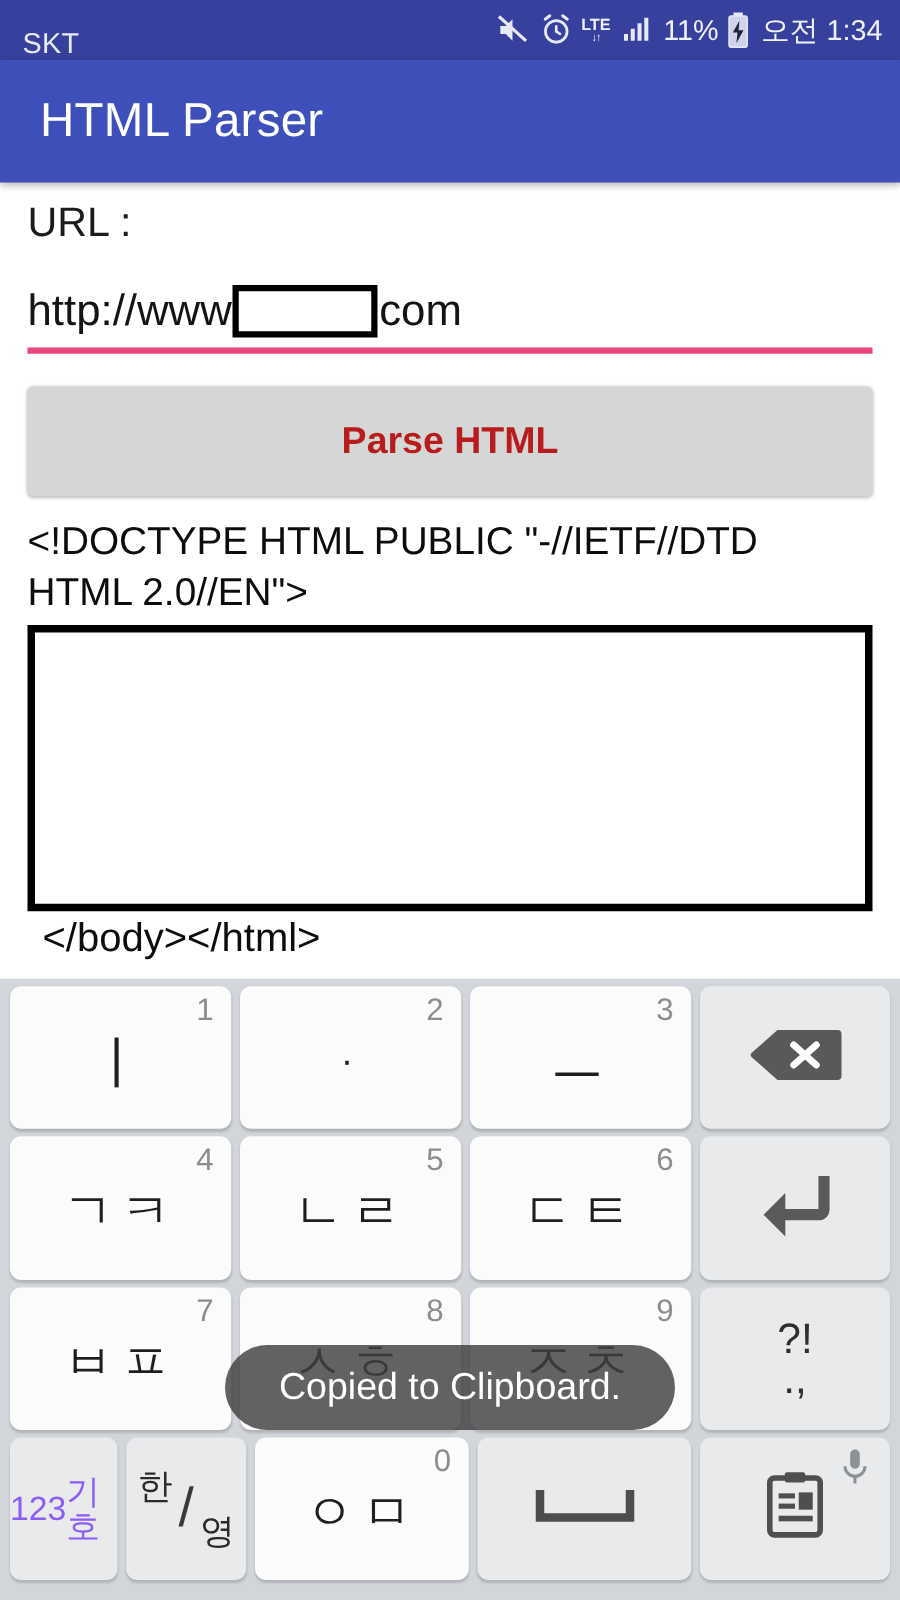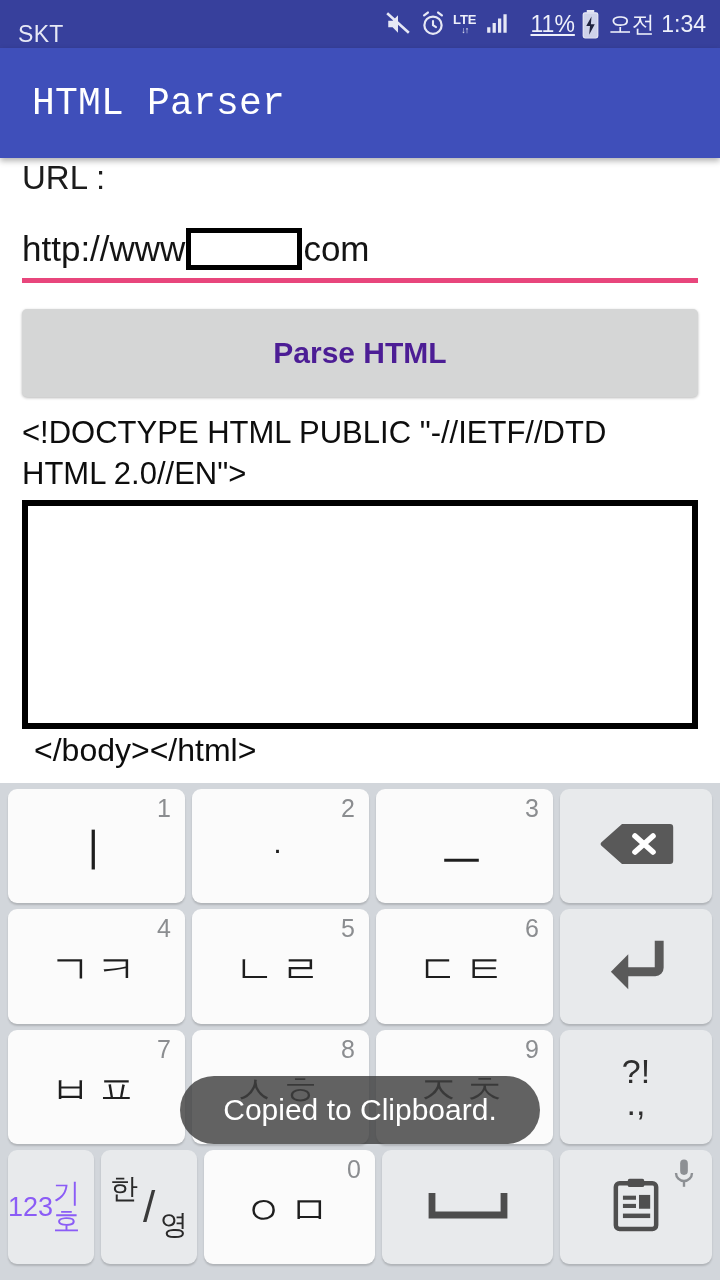--- a/index.html
+++ b/index.html
@@ -27,7 +27,7 @@
   #lte-label { font-size:13px; font-weight:bold; line-height:1; color:#eef0fa;
                display:flex; flex-direction:column; align-items:center; }
   #lte-arrows { font-size:9px; letter-spacing:-1px; line-height:1; }
-  #battery-pct { font-size:23px; color:#eef0fa; margin-left:12px;text-decoration:underline; }
+  #battery-pct { font-size:23px; color:#eef0fa; margin-left:0; }
   #clock { font-size:23px; color:#eef0fa; margin-left:3px; }
 
   

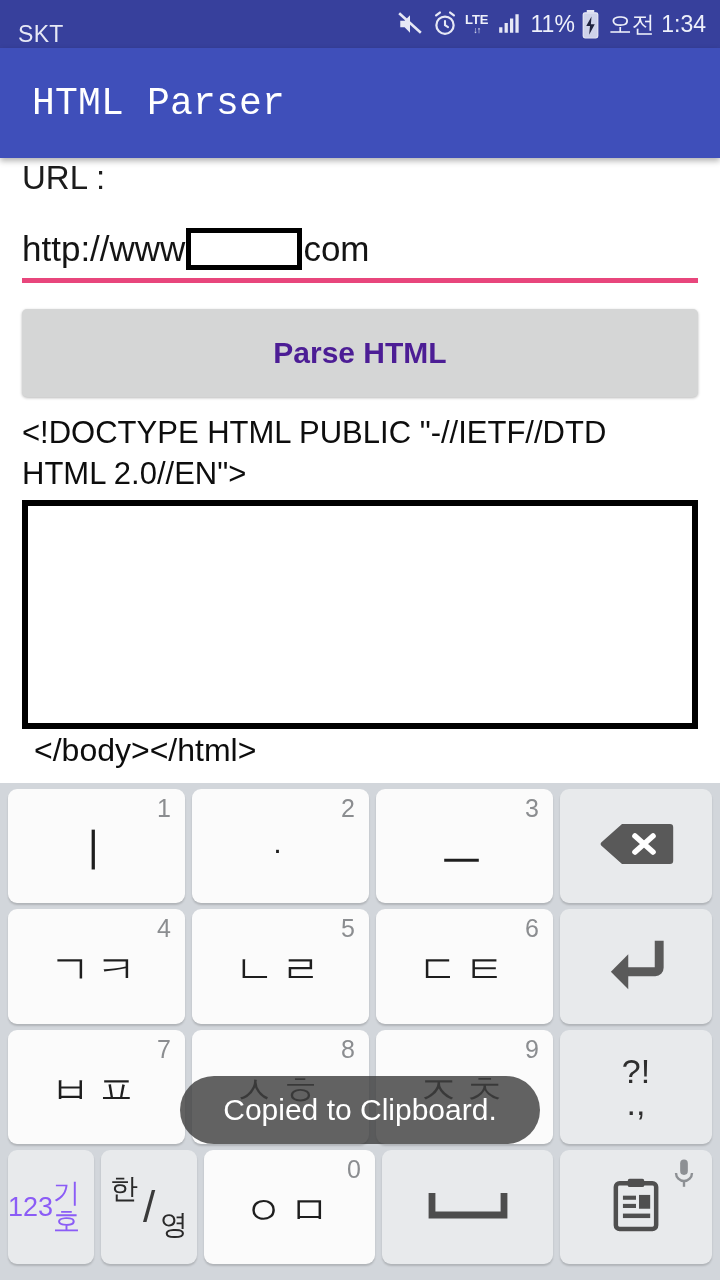--- a/index.html
+++ b/index.html
@@ -32,12 +32,11 @@
 
   
   #app-bar {
-    position:absolute; top:48px; left:0; width:720px; height:110px;
+    position:absolute; top:48px; left:0; width:720px; height:98px;
     background:#3f4fba;
     display:flex; align-items:center;
     box-shadow:0 3px 6px rgba(0,0,0,.30);
     z-index:5;
-    font-family:Liberation Mono, monospace;
   }
   #app-title {
     color:#ffffff; font-size:38px; padding-left:32px; letter-spacing:.2px;

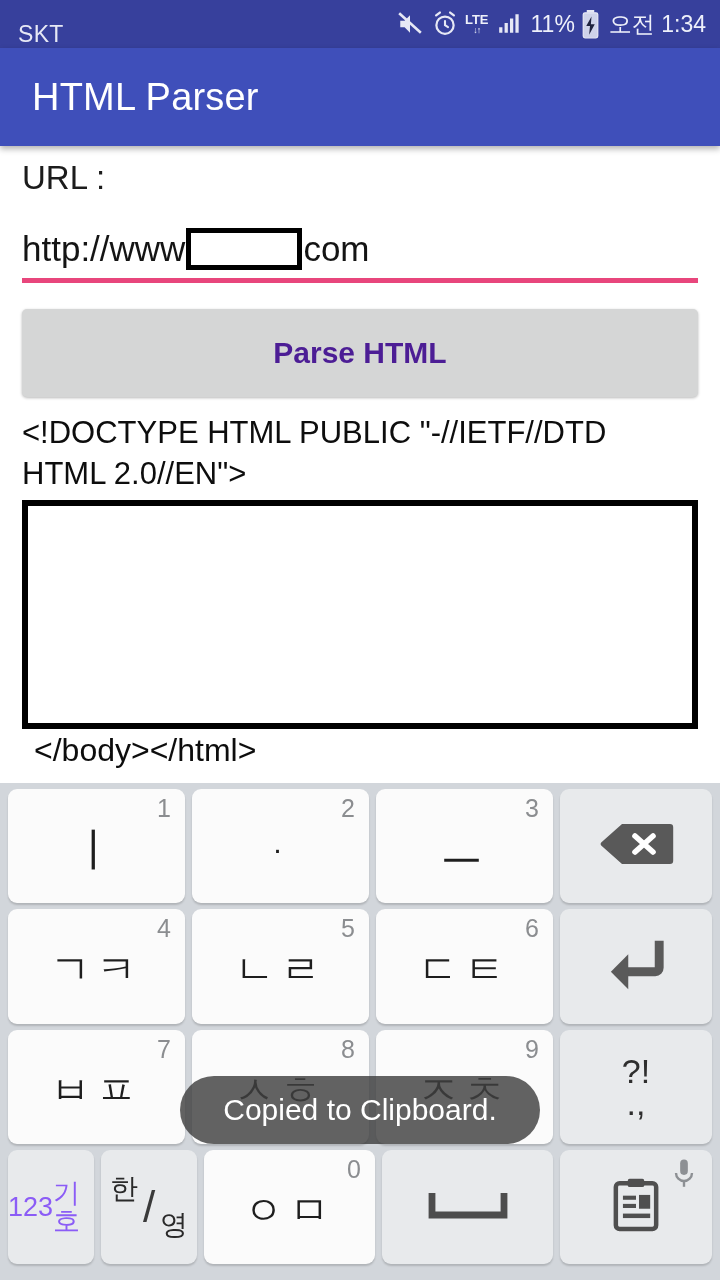--- a/index.html
+++ b/index.html
@@ -76,7 +76,7 @@
     box-shadow:0 1px 3px rgba(0,0,0,.28);
     display:flex; align-items:center; justify-content:center;
     font-family:"Liberation Sans", sans-serif;
-    font-size:30px; color:#4c1d95; font-weight:bold;
+    font-size:30px; color:#b91c1c; font-weight:bold;
     cursor:pointer;
   }
   #doctype-text {

